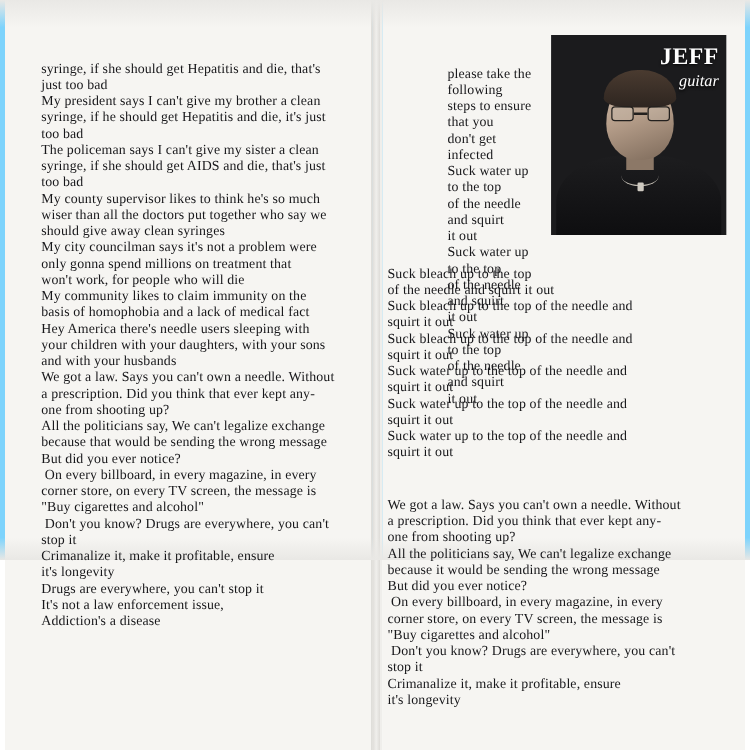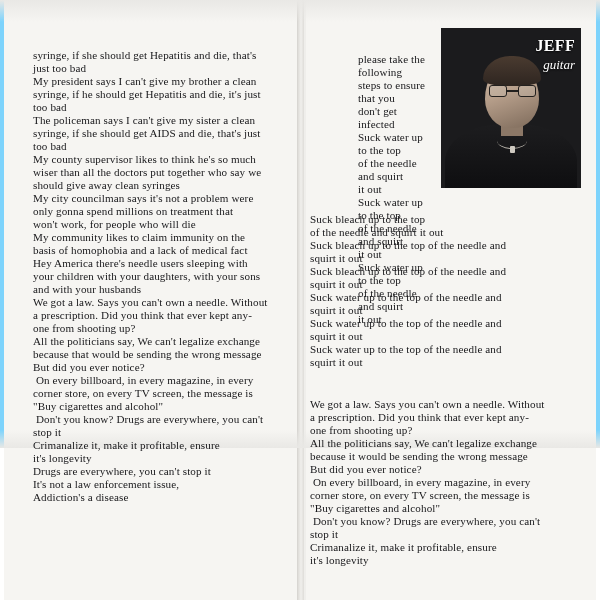--- a/index.html
+++ b/index.html
@@ -198,7 +198,7 @@
   .photo-name {
     font-family: "Liberation Serif", serif;
     font-weight: bold;
-    font-size: 16px;
+    font-size: 19px;
     line-height: 20px;
     letter-spacing: 0.02em;
     text-shadow: 0 1px 2px rgba(0,0,0,0.8);

